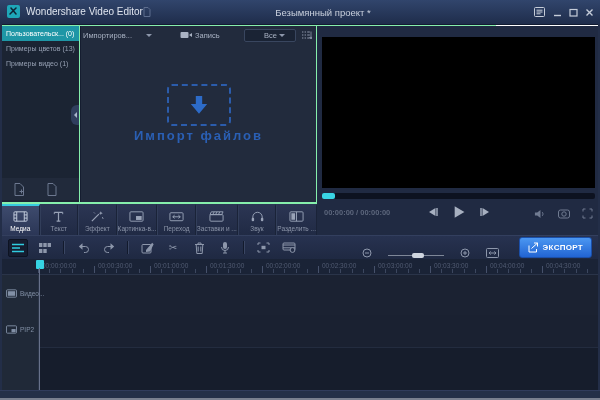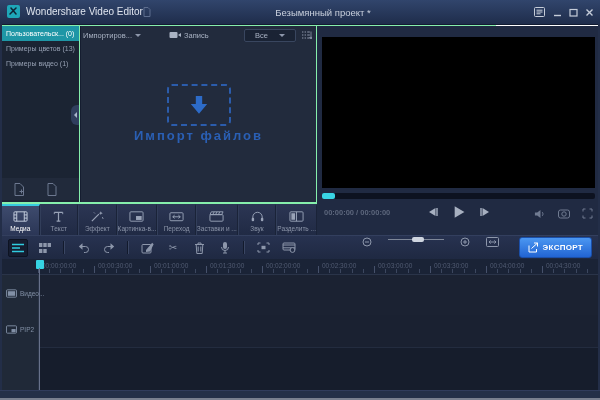--- a/index.html
+++ b/index.html
@@ -45,7 +45,7 @@
     background:#222b3d;border-left:1px solid #151d30;box-sizing:border-box;}
   .media-topbar{position:absolute;left:0;top:0;width:100%;height:18px;display:flex;
     align-items:center;font-size:7.5px;color:#aab3c4;padding:0 4px 0 2px;box-sizing:border-box;}
-  .imp-menu{display:flex;align-items:center;gap:3px;}
+  .imp-menu{display:flex;align-items:center;gap:14px;}
   .rec-btn{display:flex;align-items:center;gap:3px;margin-left:28px;}
   .filter-sel{margin-left:auto;width:52px;height:13px;background:#1a2334;border:1px solid #39465f;
     border-radius:2px;display:flex;align-items:center;padding:0 10px;box-sizing:border-box;gap:2px;}

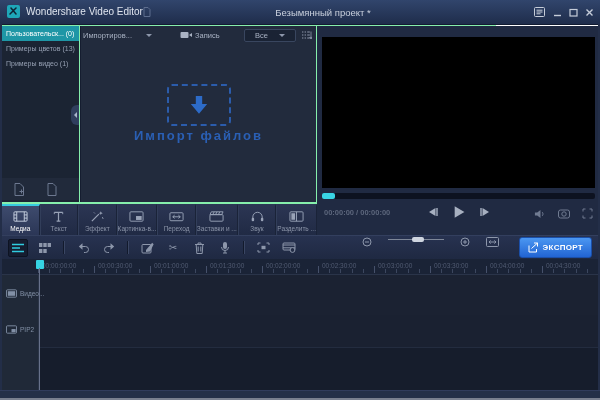--- a/index.html
+++ b/index.html
@@ -48,7 +48,7 @@
   .imp-menu{display:flex;align-items:center;gap:14px;}
   .rec-btn{display:flex;align-items:center;gap:3px;margin-left:28px;}
   .filter-sel{margin-left:auto;width:52px;height:13px;background:#1a2334;border:1px solid #39465f;
-    border-radius:2px;display:flex;align-items:center;padding:0 10px;box-sizing:border-box;gap:2px;}
+    border-radius:2px;display:flex;align-items:center;padding:0 19px;box-sizing:border-box;gap:2px;}
   .filter-sel span{flex:1}
   .thumb-toggle{margin-left:5px;color:#8d97ab;}
   .chev{width:0;height:0;border-left:3px solid transparent;border-right:3px solid transparent;

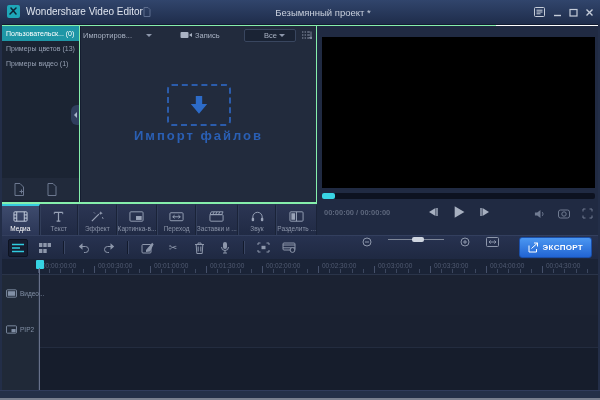--- a/index.html
+++ b/index.html
@@ -89,7 +89,7 @@
   .tlb.sel{background:#161d30;border:1px solid #0d1322;border-radius:2px;color:#30ccdf;}
   .sep{width:1px;height:13px;background:#121a2c;border-right:1px solid #3a4663;margin:0 1px;}
   .scissors{font-family:"DejaVu Sans",sans-serif;font-size:10px;line-height:10px;}
-  .tl-right{margin-left:auto;display:flex;align-items:flex-start;gap:16px;}
+  .tl-right{margin-left:auto;display:flex;align-items:flex-end;gap:16px;}
   .zslider{position:relative;width:56px;height:5px;}
   .zslider .track{position:absolute;left:0;top:2px;width:100%;height:1px;background:#7e8798;}
   .zslider .handle{position:absolute;left:24px;top:0;width:12px;height:5px;background:#cfd5df;border-radius:2px;}

